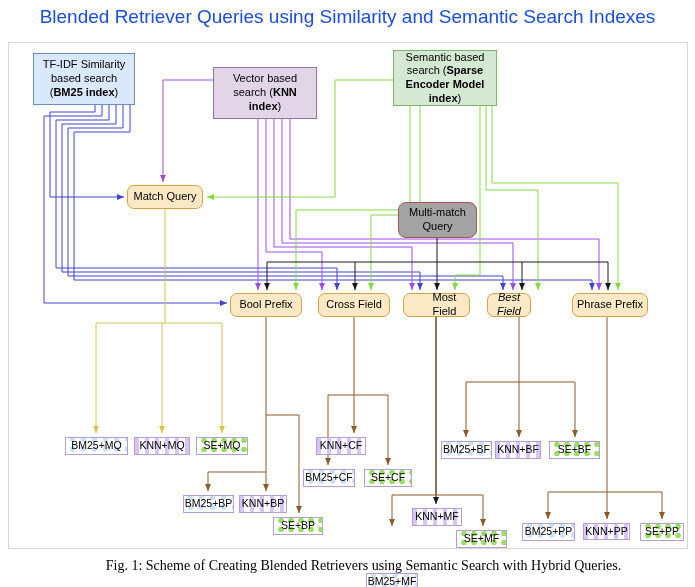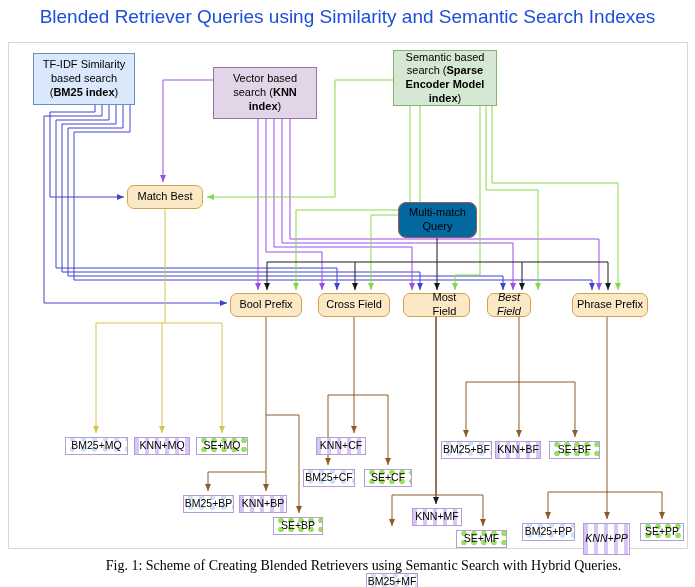--- a/index.html
+++ b/index.html
@@ -135,7 +135,7 @@
     <span><span>Semantic based search (</span><b>Sparse Encoder Model index</b><span>)</span></span>
   </div>
 
-  <div class="node qry" style="left:127px;top:185px;width:76px;height:24px;">Match Best</div>
+  <div class="node qry" style="left:127px;top:185px;width:76px;height:24px;">Match Query</div>
   <div class="node mm" style="left:398px;top:202px;width:79px;height:36px;">Multi-match Query</div>
 
   <div class="node qry" style="left:230px;top:293px;width:72px;height:24px;">Bool Prefix</div>

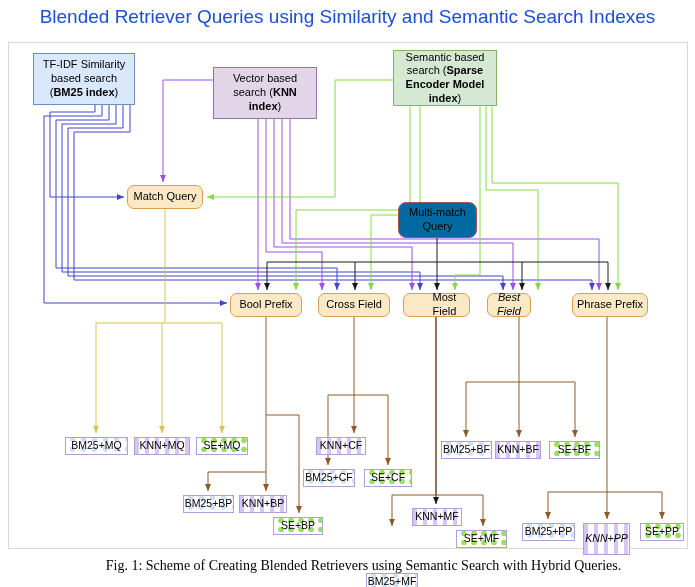--- a/index.html
+++ b/index.html
@@ -18,7 +18,7 @@
   .idx.knn{background:#e1d5e7;border-color:#9673a6;margin-top:14px;}
   .idx.se{background:#d5e8d4;border-color:#82b366;}
   .qry{background:#fbe9c6;border:1px solid #d6a14e;border-radius:7px;}
-  .mm{background:#0369a1;border:1px solid #a85550;border-radius:8px;padding:2px 4px;}
+  .mm{background:#a3a3a3;border:1px solid #a85550;border-radius:8px;padding:2px 4px;}
   .rbox{background:#fff;border:1px solid #b49ed6;font-size:10.5px;z-index:2;}
   .p-bm25{background-image:radial-gradient(circle,rgba(150,190,240,.48) 2.5px,transparent 3px);
           background-size:11px 10px;background-position:1px 6px;}

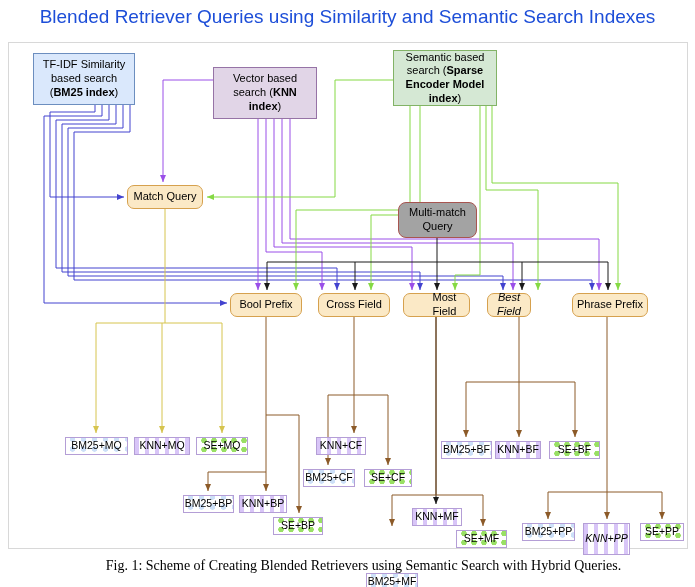--- a/index.html
+++ b/index.html
@@ -165,7 +165,7 @@
   <div class="node rbox p-se" style="left:456px;top:530px;width:51px;height:18px;">SE+MF</div>
 
   <div class="node rbox p-bm25" style="left:522px;top:523px;width:53px;height:18px;">BM25+PP</div>
-  <div class="node rbox p-knn" style="left:583px;top:523px;width:47px;height:32px;font-style:italic;">KNN+PP</div>
+  <div class="node rbox p-knn" style="left:583px;top:523px;width:47px;height:17px;">KNN+PP</div>
   <div class="node rbox p-se" style="left:640px;top:523px;width:44px;height:18px;">SE+PP</div>
 
   <div class="cap">Fig. 1: Scheme of Creating Blended Retrievers using Semantic Search with Hybrid Queries.</div>

